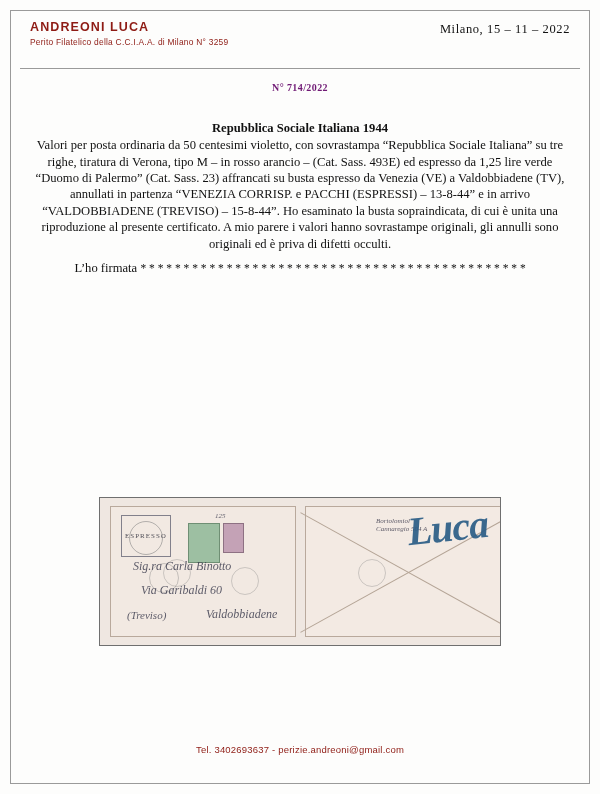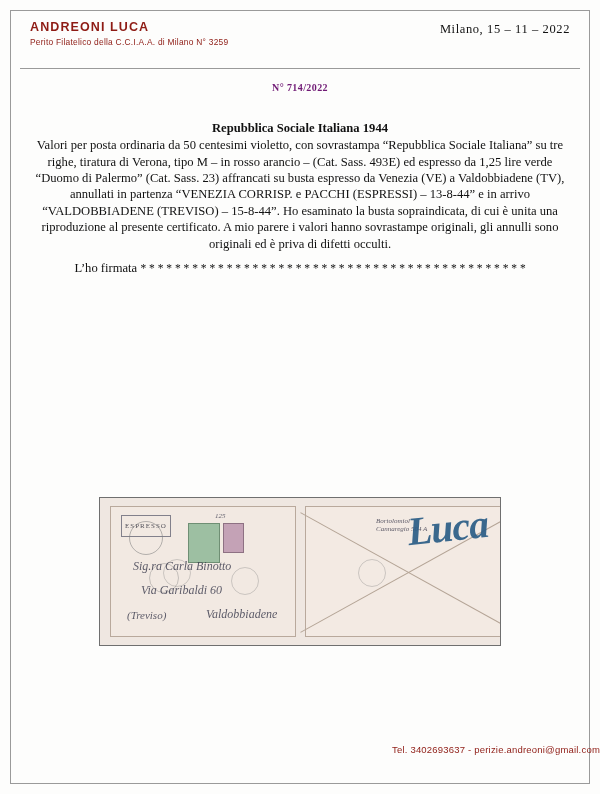--- a/index.html
+++ b/index.html
@@ -180,7 +180,7 @@
     letter-spacing: 1px;
     color: #2e2e3a;
     border: 1px solid #6a6a78;
-    padding: 6px 3px;
+    padding: 16px 3px;
     font-family: Liberation Serif, serif;
   }
   .hw-num { left: 104px; top: 5px; font-size: 7px; }

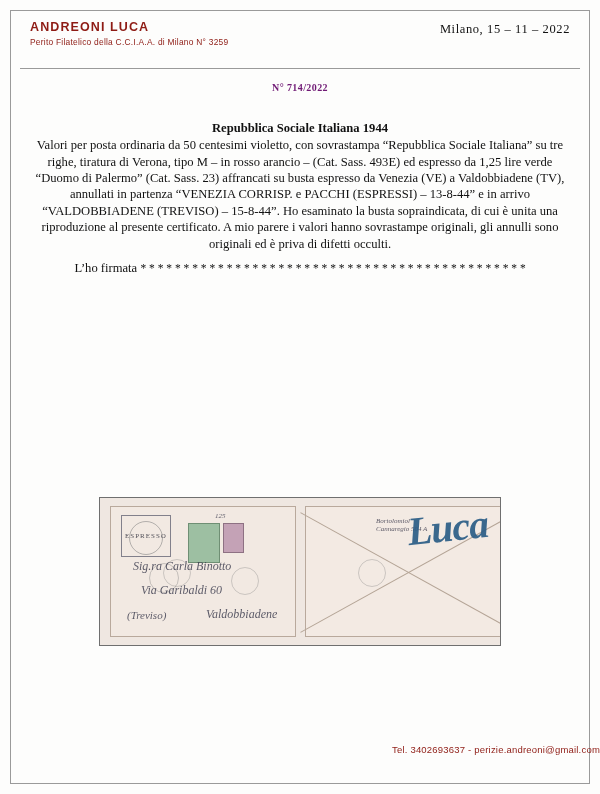--- a/index.html
+++ b/index.html
@@ -209,7 +209,7 @@
     position: absolute;
     left: 0; right: 0;
     top: 744px;
-    text-align: right;
+    text-align: center;
     font-family: "Liberation Sans", sans-serif;
     font-size: 9.5px;
     color: #8e1b14;

